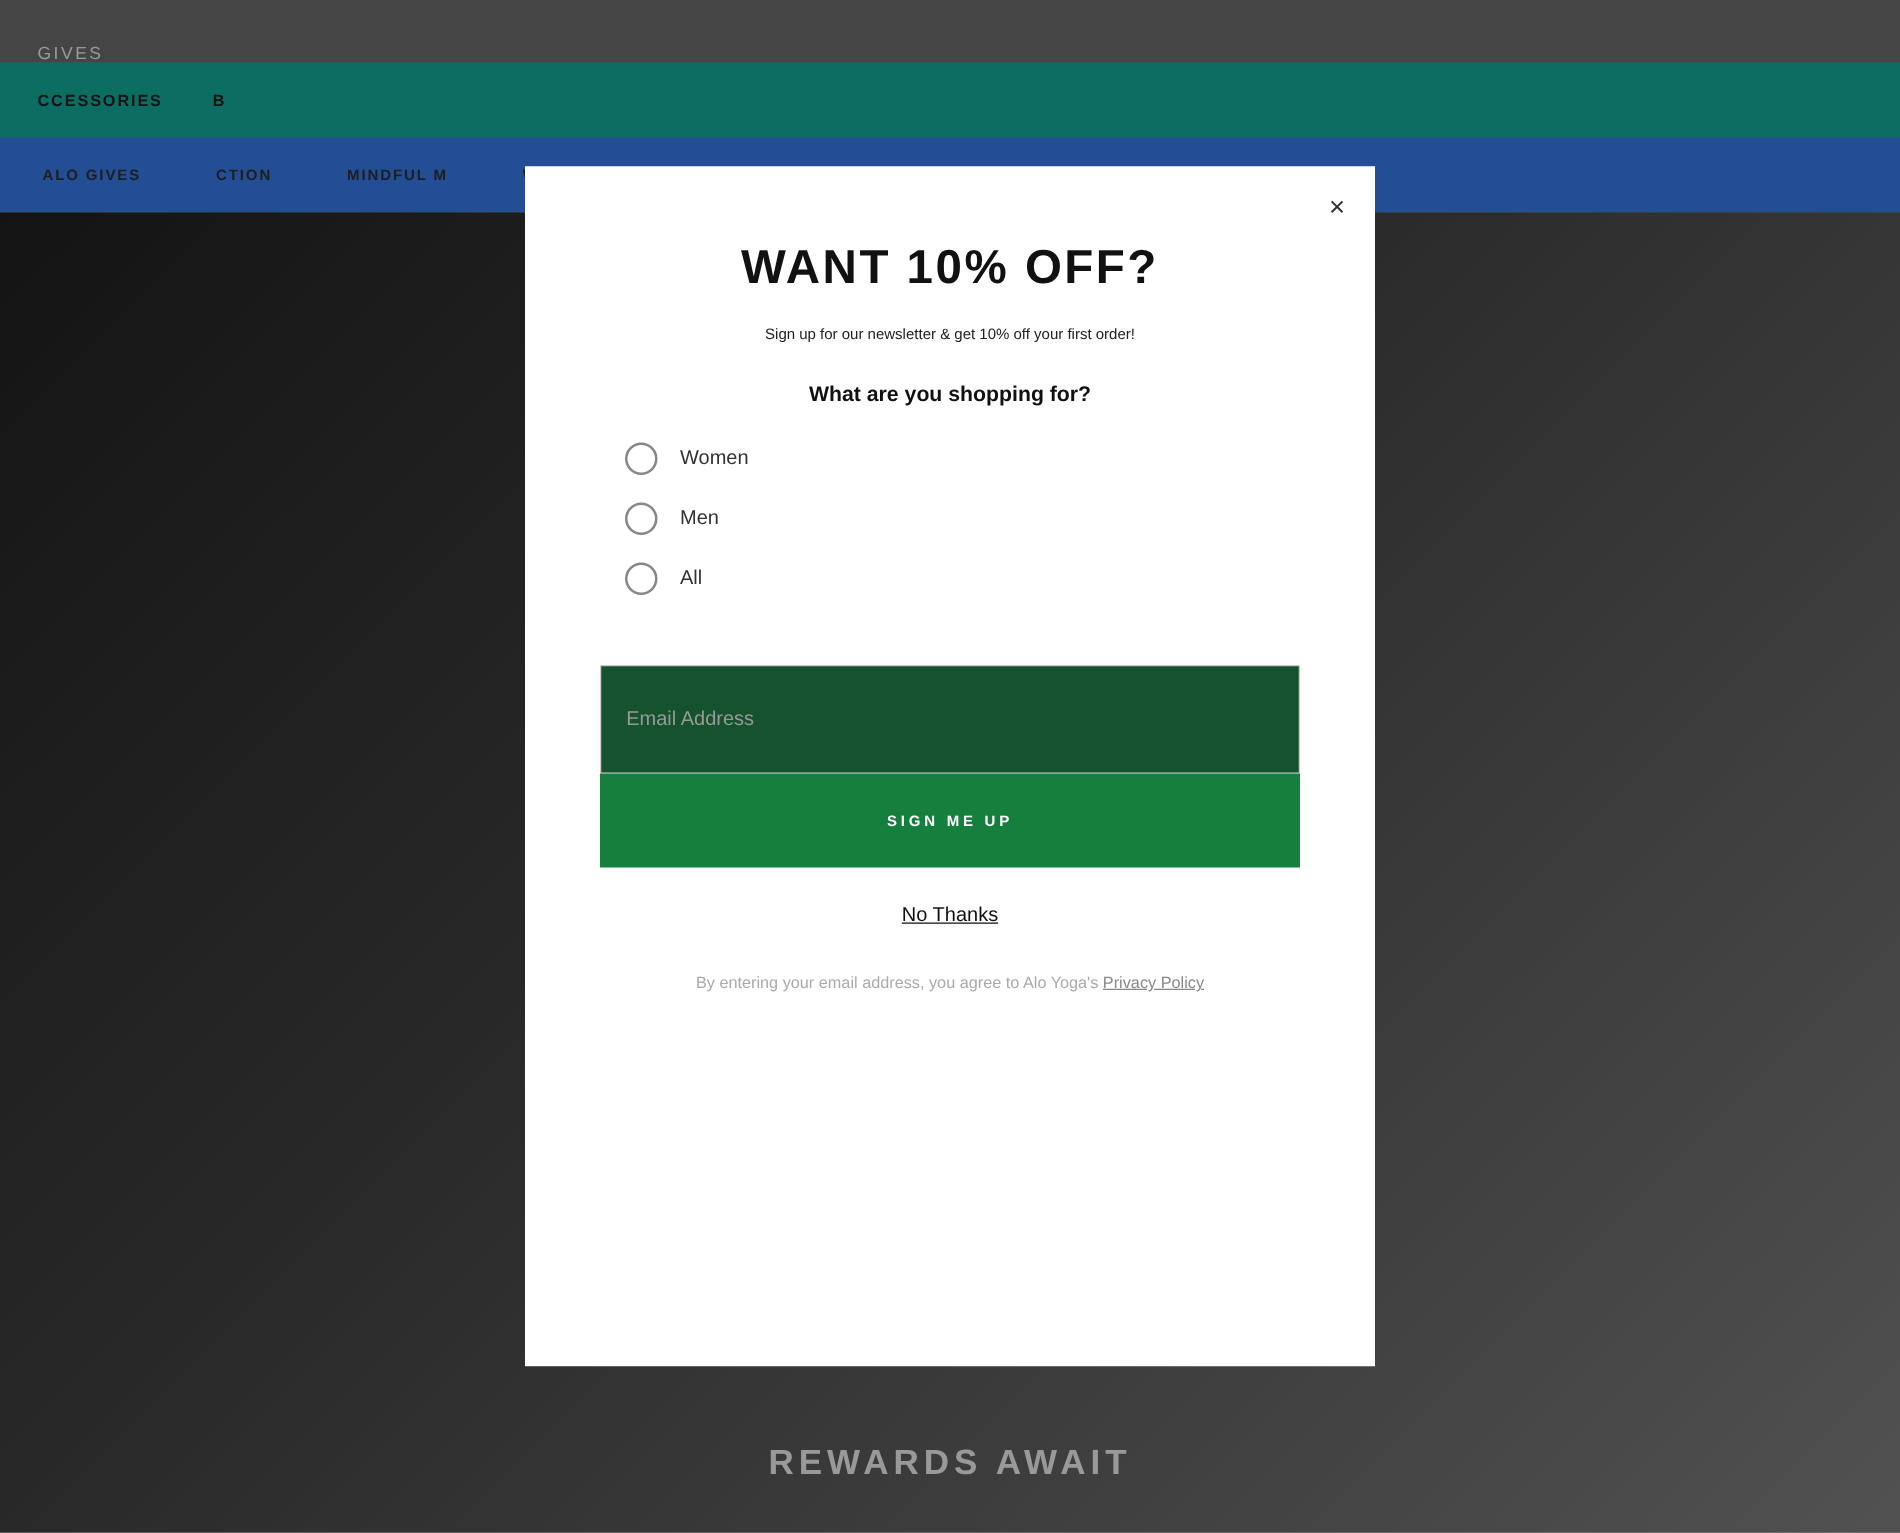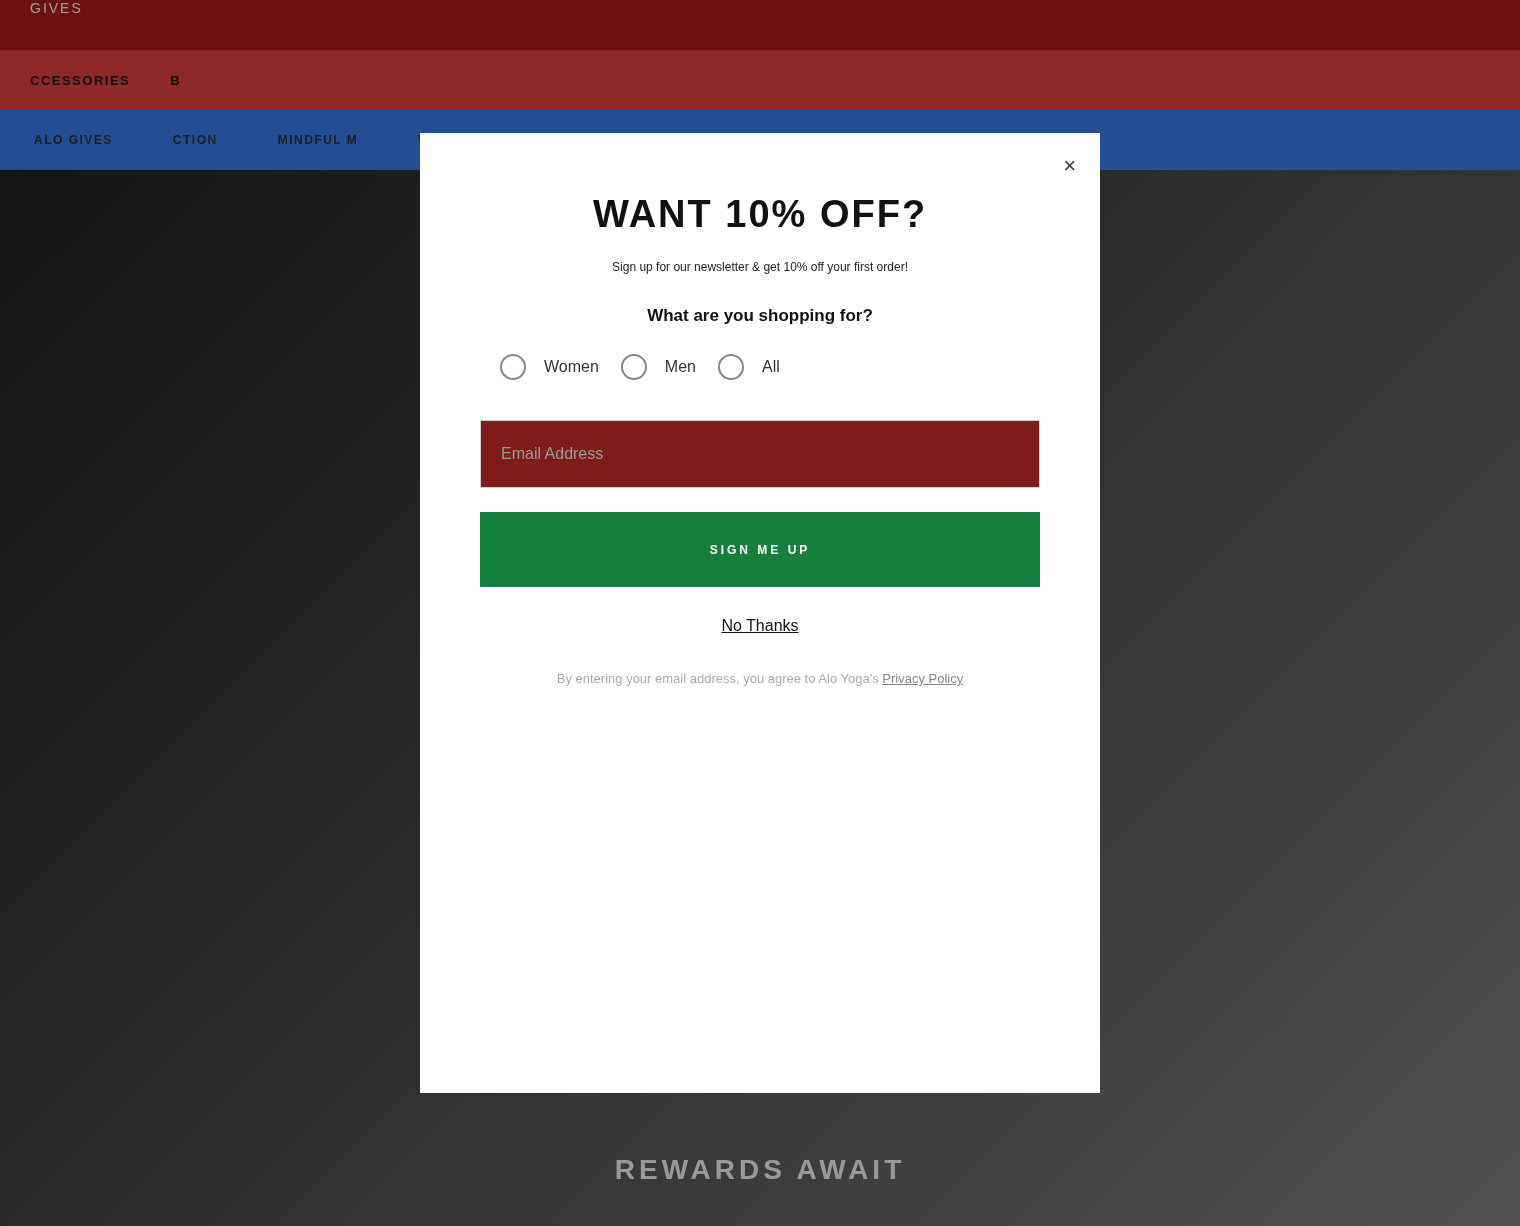--- a/index.html
+++ b/index.html
@@ -26,9 +26,9 @@
       left: 0;
       right: 0;
       height: 50px;
-      background: #b91c1c;
-      display: flex;
-      align-items: flex-start;
+      background: #737373;
+      display: flex;
+      align-items: flex-end;
       padding: 0 30px;
     }
 

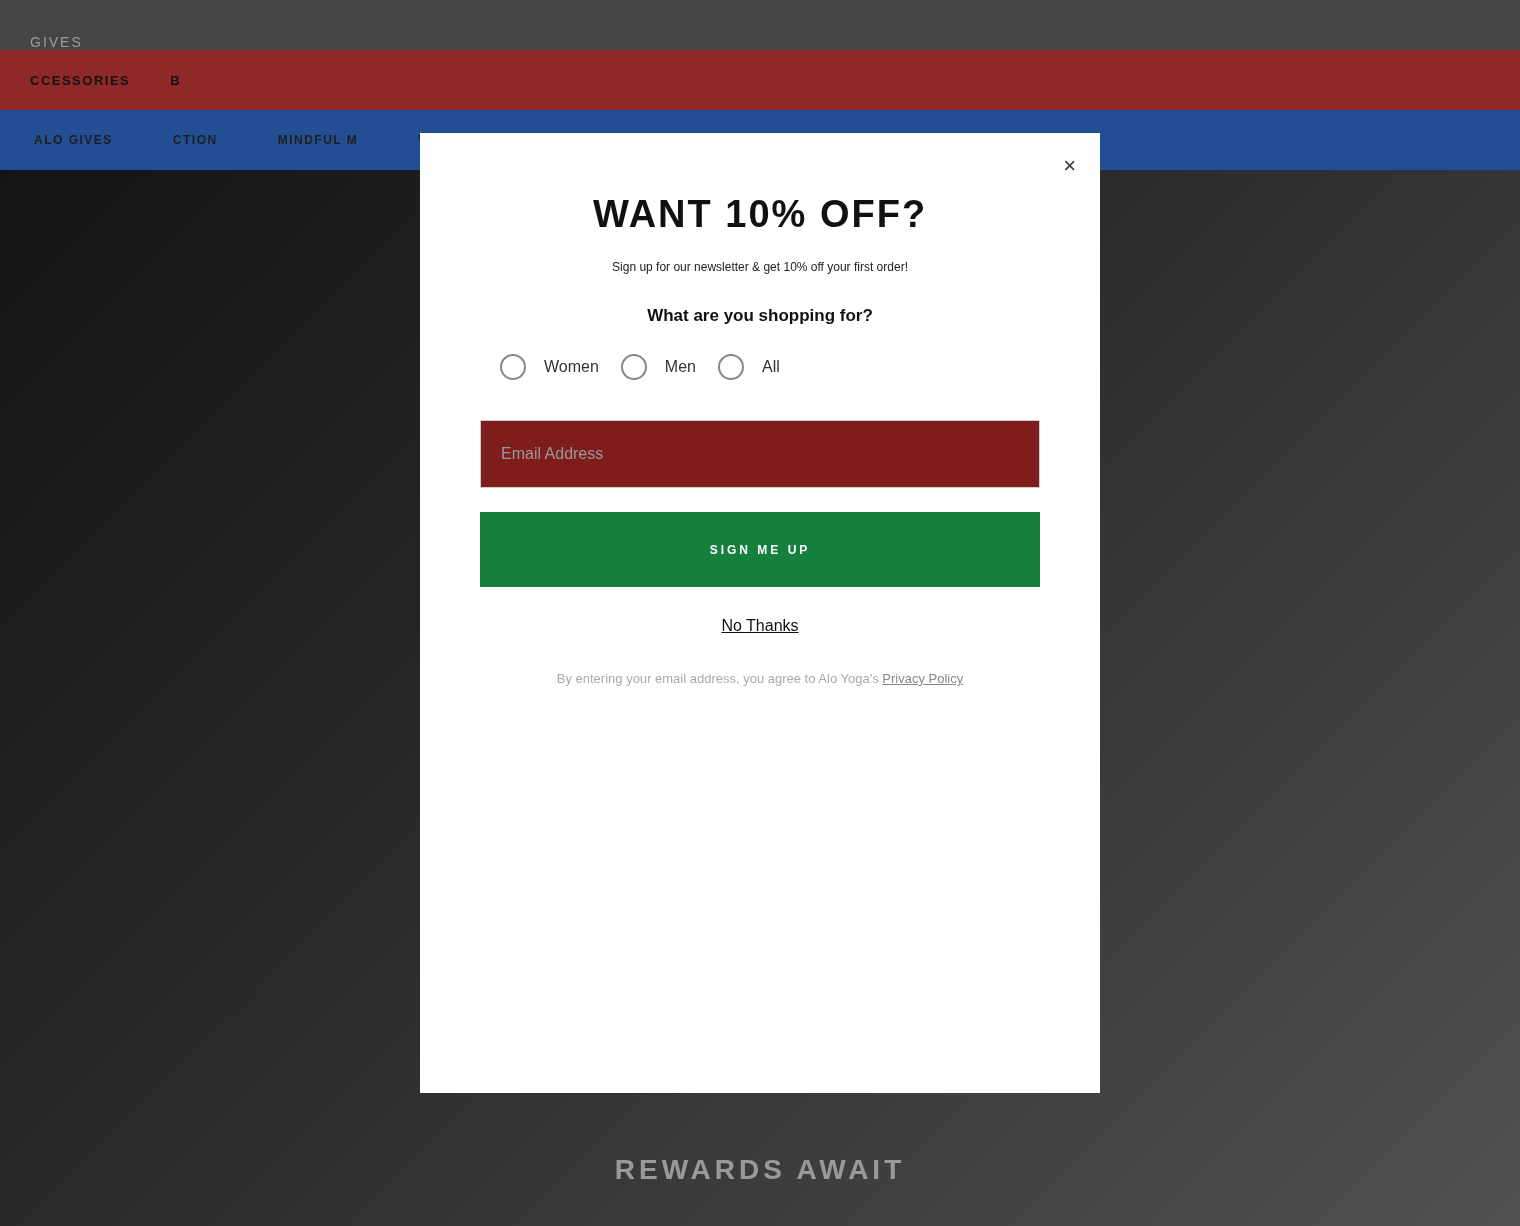--- a/index.html
+++ b/index.html
@@ -45,7 +45,7 @@
       left: 0;
       right: 0;
       height: 60px;
-      background: #ef4444;
+      background: #14b8a6;
       display: flex;
       align-items: center;
       padding: 0 30px;

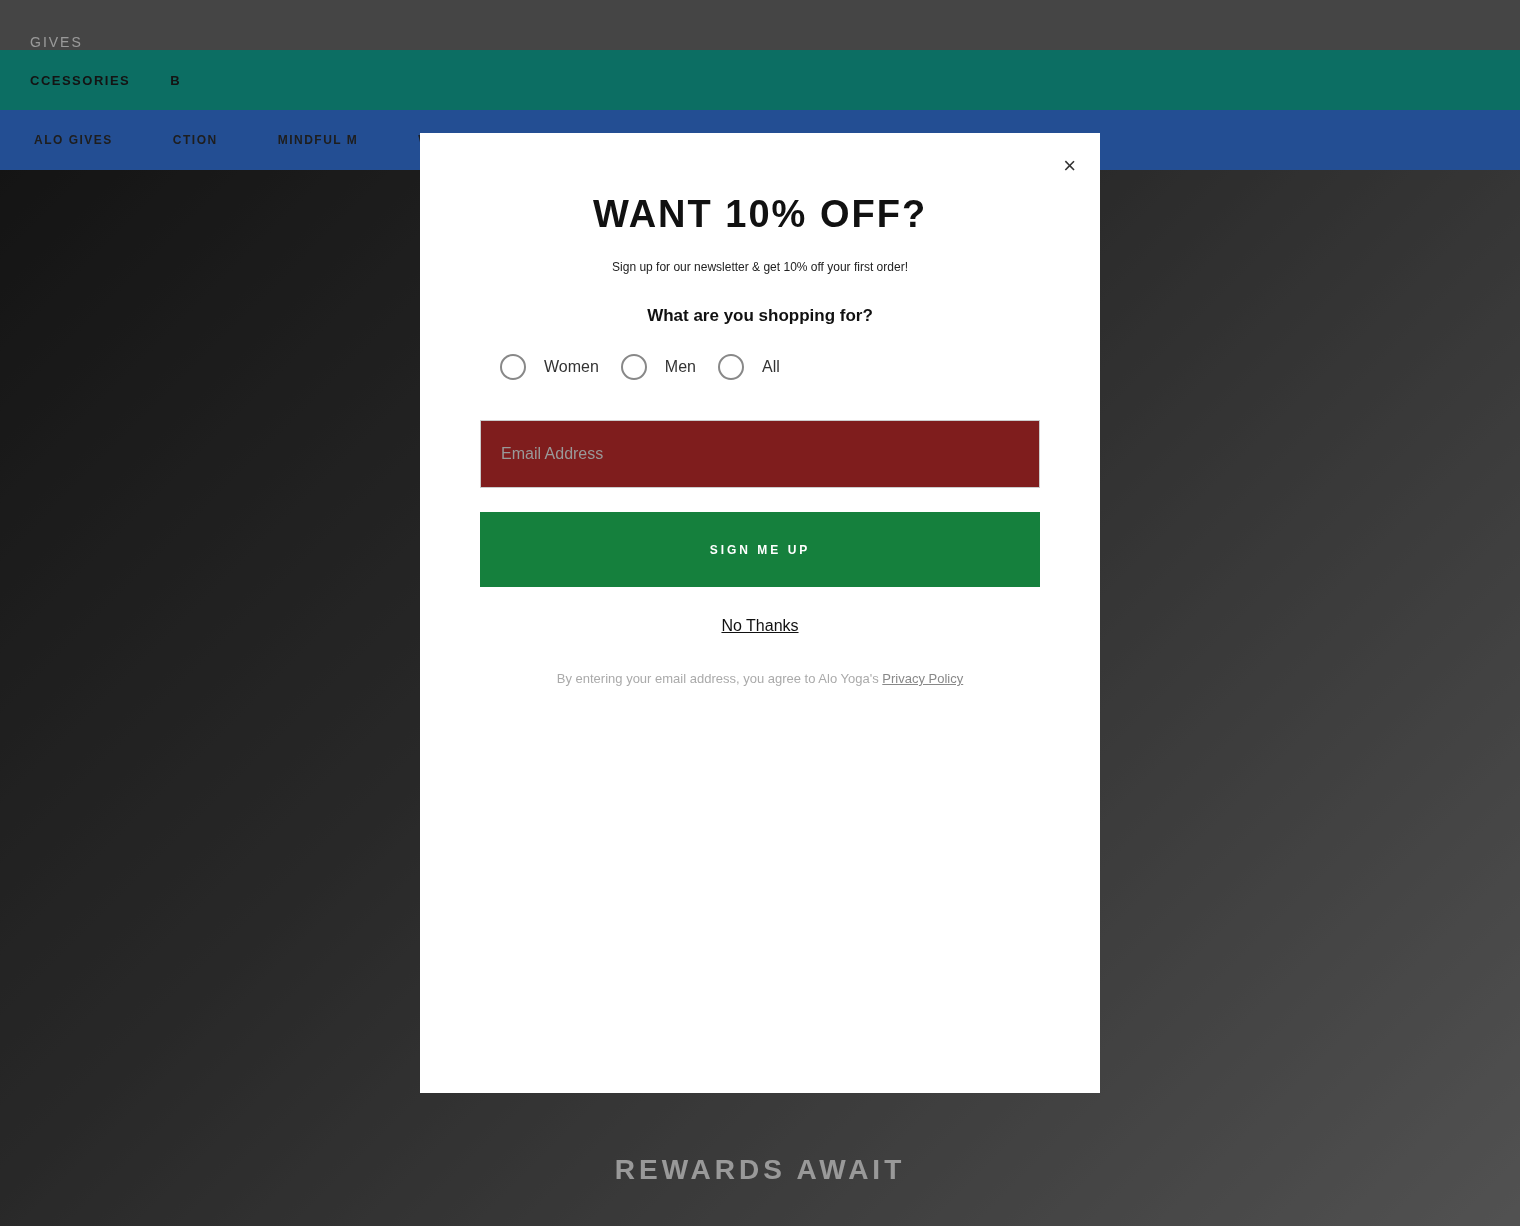--- a/index.html
+++ b/index.html
@@ -157,9 +157,9 @@
     .radio-group {
       width: 100%;
       display: flex;
-      flex-direction: row;
+      flex-direction: column;
       gap: 22px;
-      margin-bottom: 40px;
+      margin-bottom: 56px;
       padding-left: 20px;
     }
 

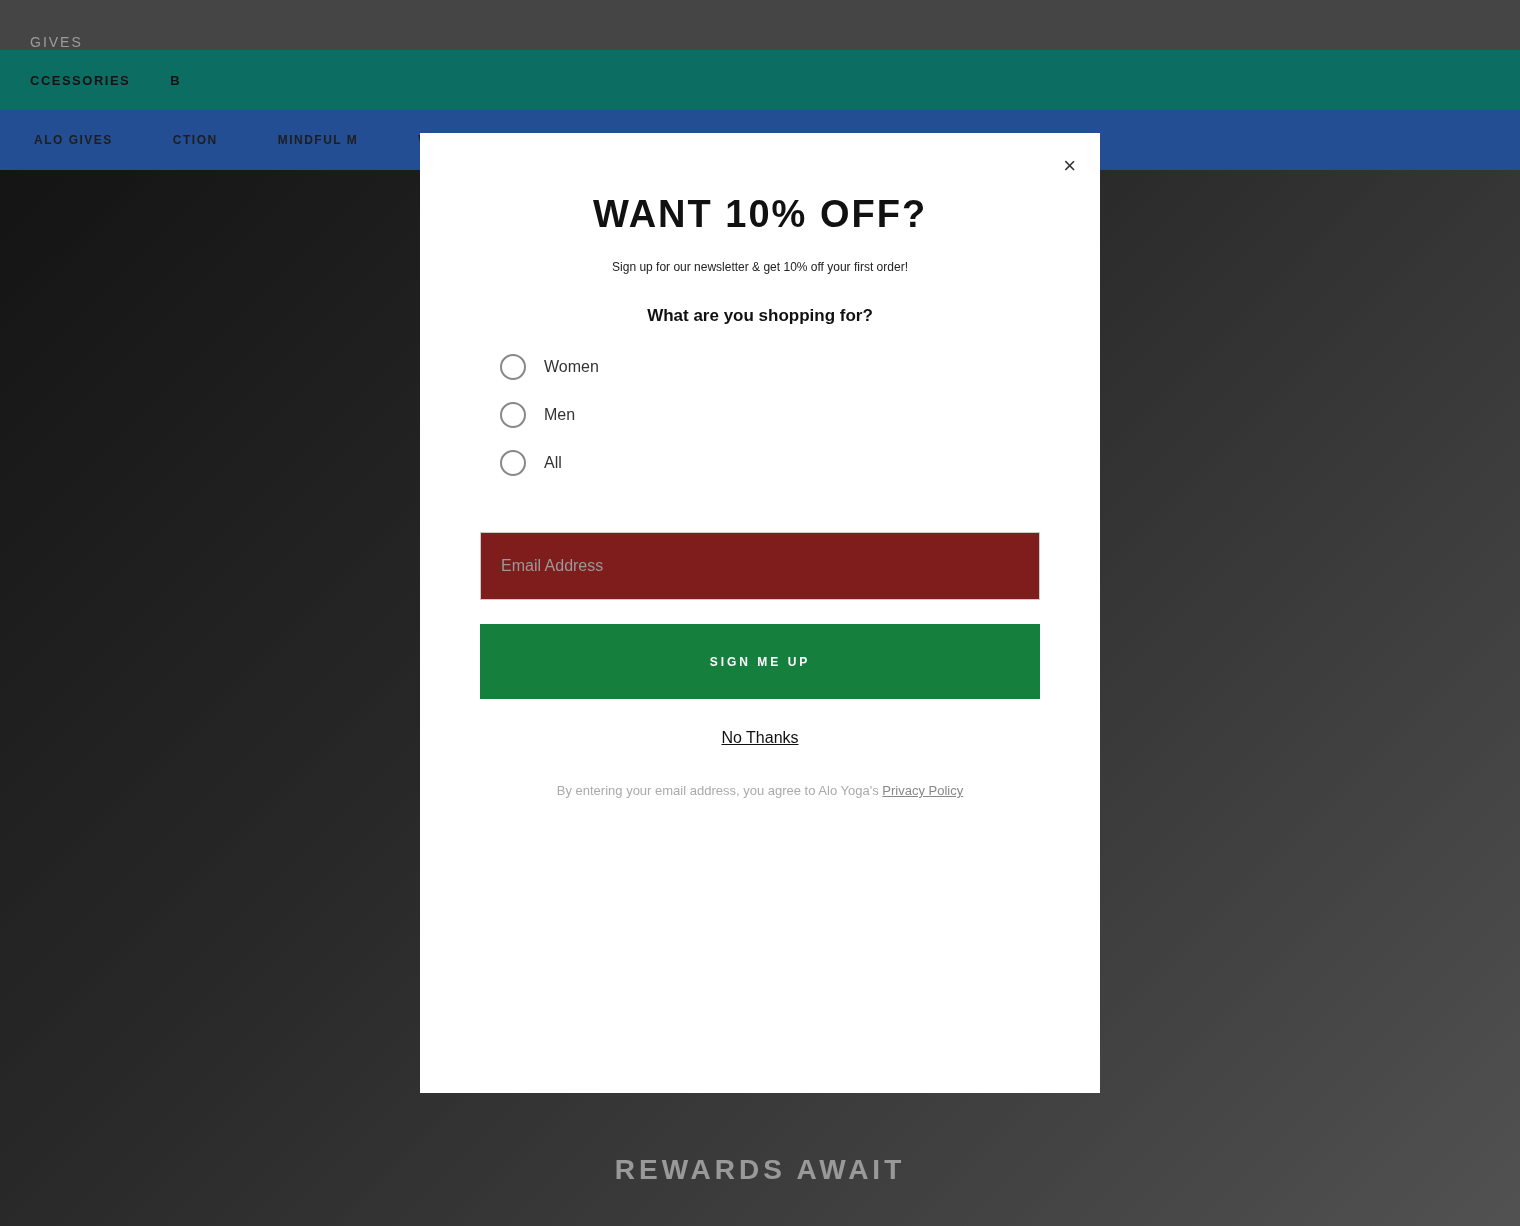--- a/index.html
+++ b/index.html
@@ -186,14 +186,13 @@
 
     .email-input {
       width: 100%;
-      height: 68px;
+      height: 87px;
       border: 1.5px solid #ccc;
       padding: 0 20px;
       font-size: 16px;
       color: #999;
       outline: none;
-      margin-bottom: 24px;
-      background: #7f1d1d;
+      background: #14532d;
     }
 
     .email-input::placeholder {

